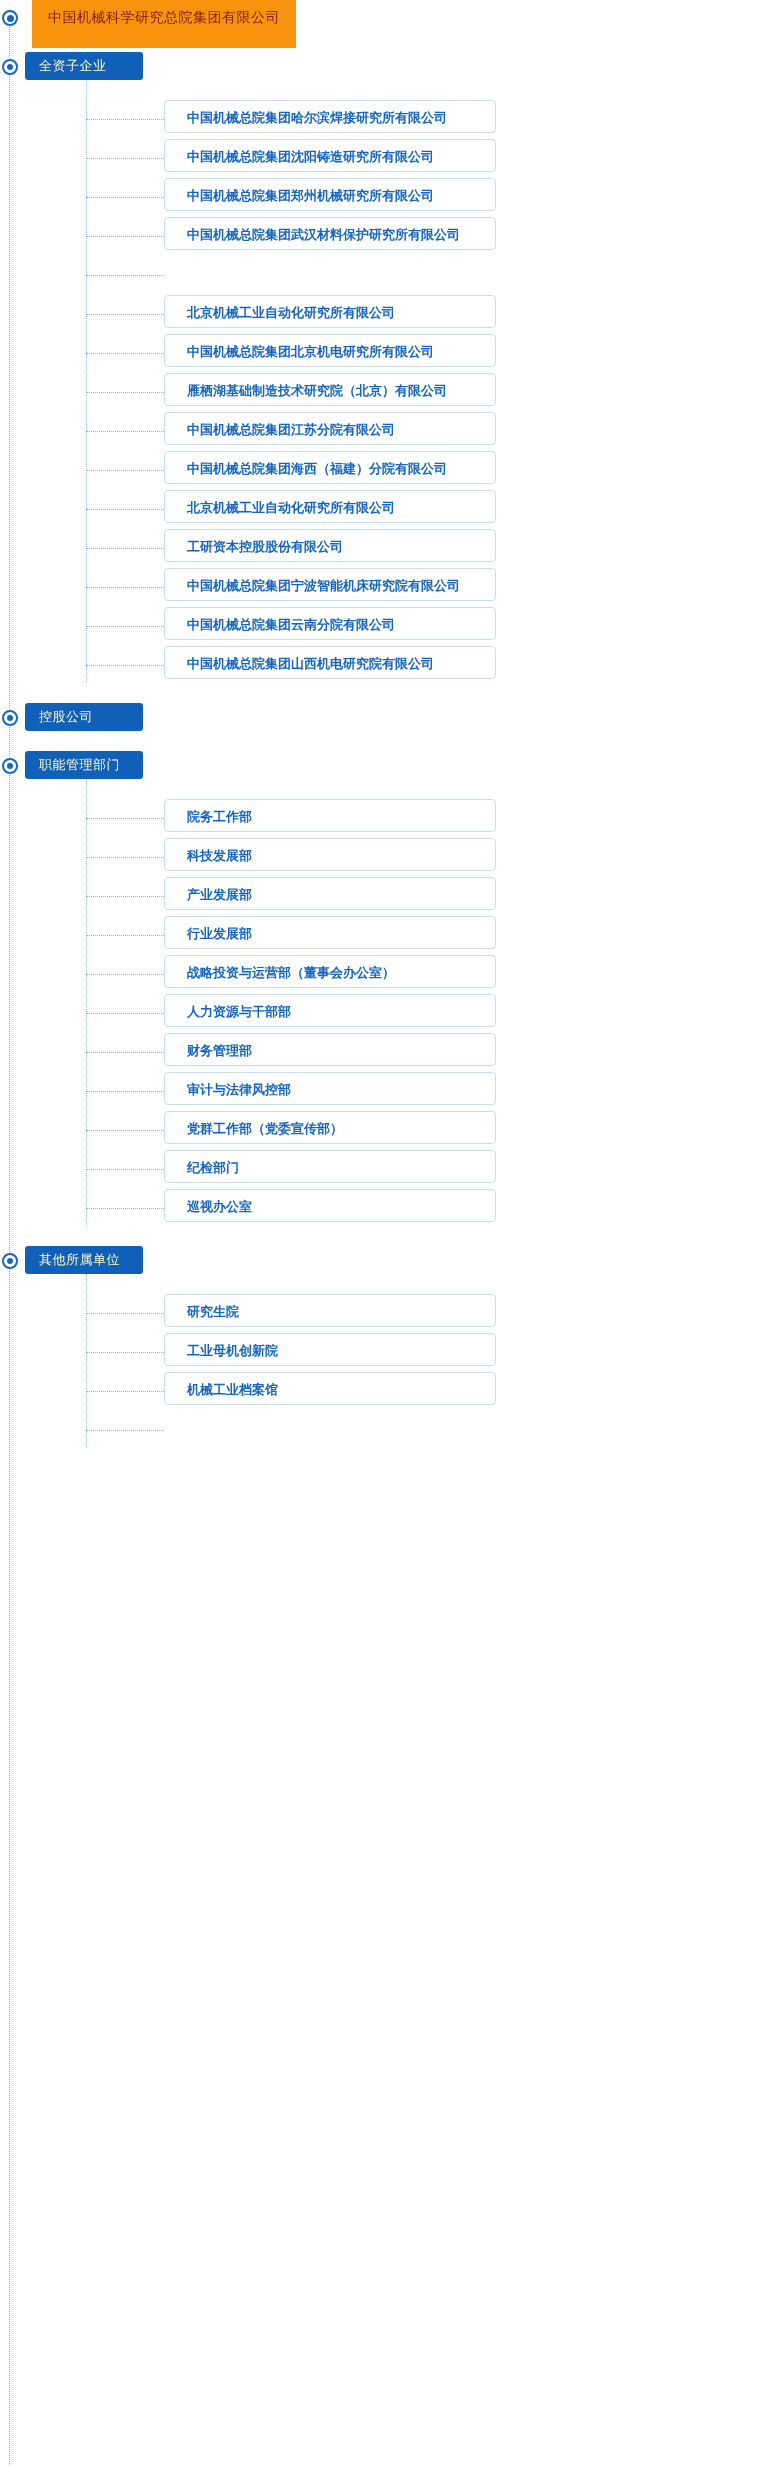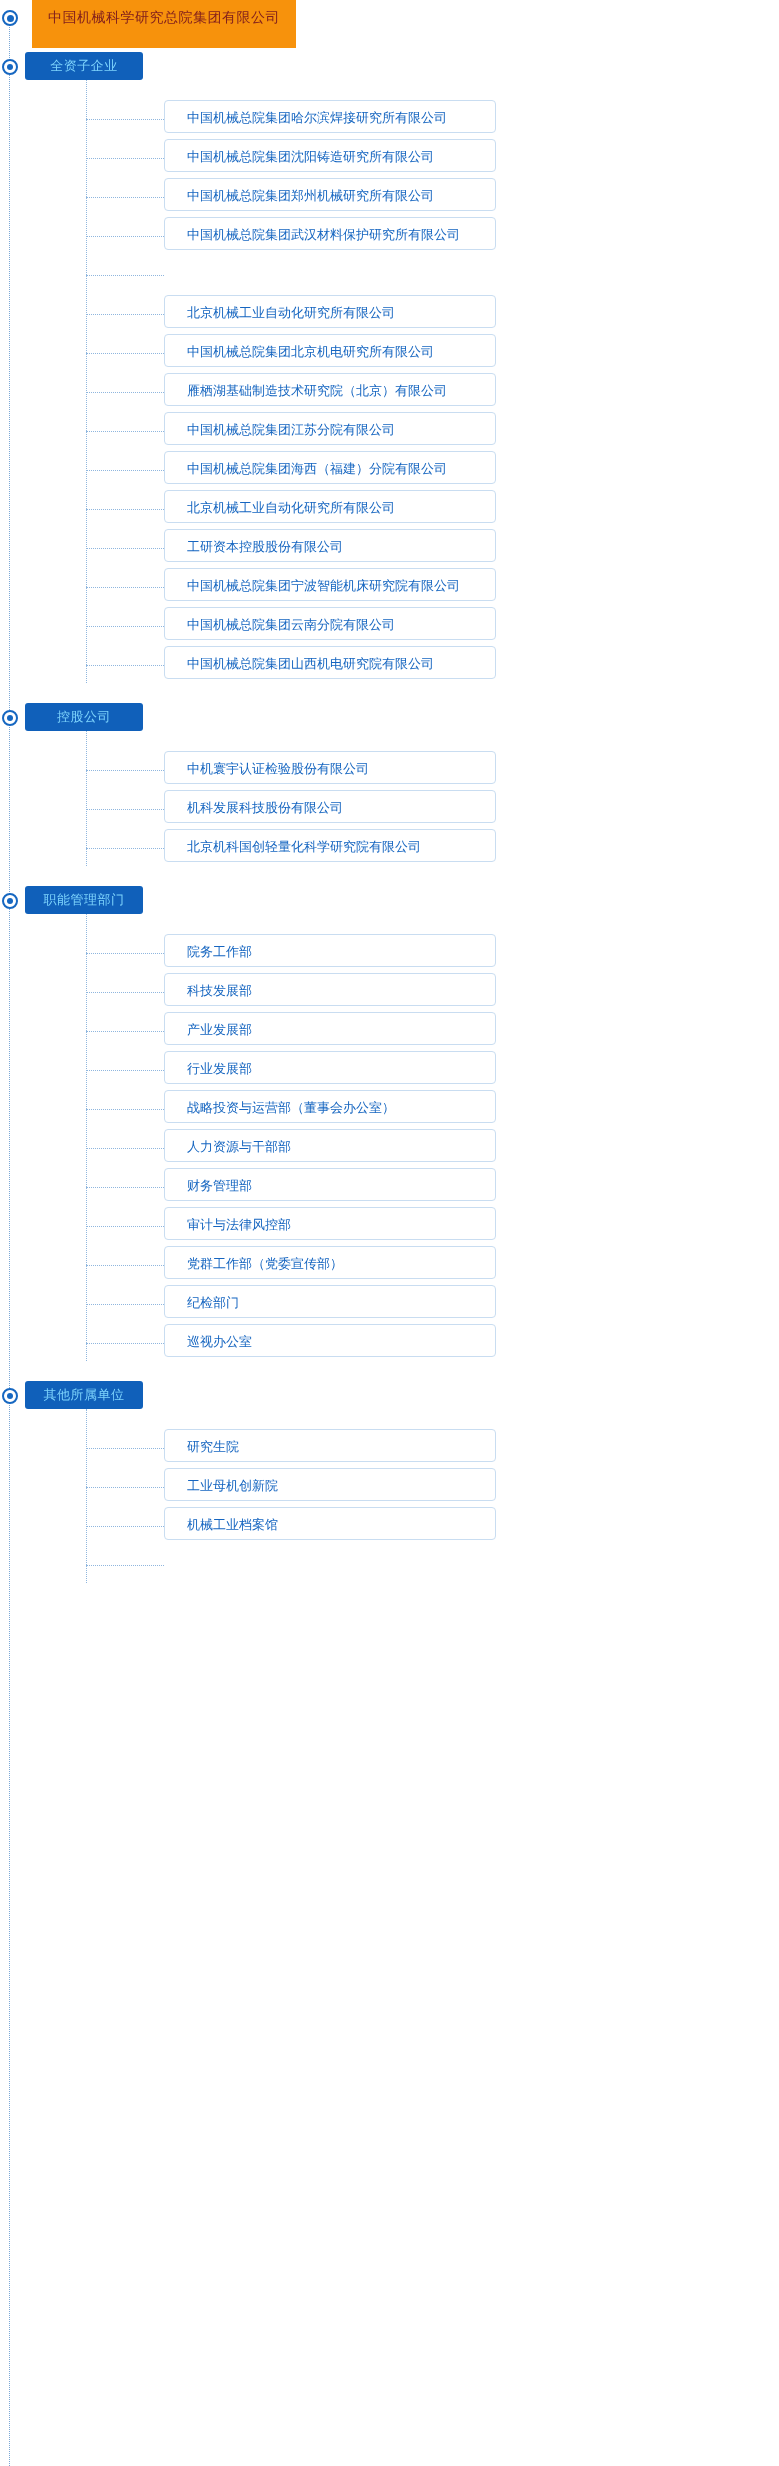--- a/index.html
+++ b/index.html
@@ -115,10 +115,10 @@
     line-height: 28px;
     padding: 0 14px;
     background: #1060ba;
-    color: #7dd3fc;
+    color: #fef9c3;
     font-size: 13px;
     border-radius: 3px;
-    text-align: center;
+    text-align: left;
     white-space: nowrap;
     letter-spacing: 0.5px;
   }

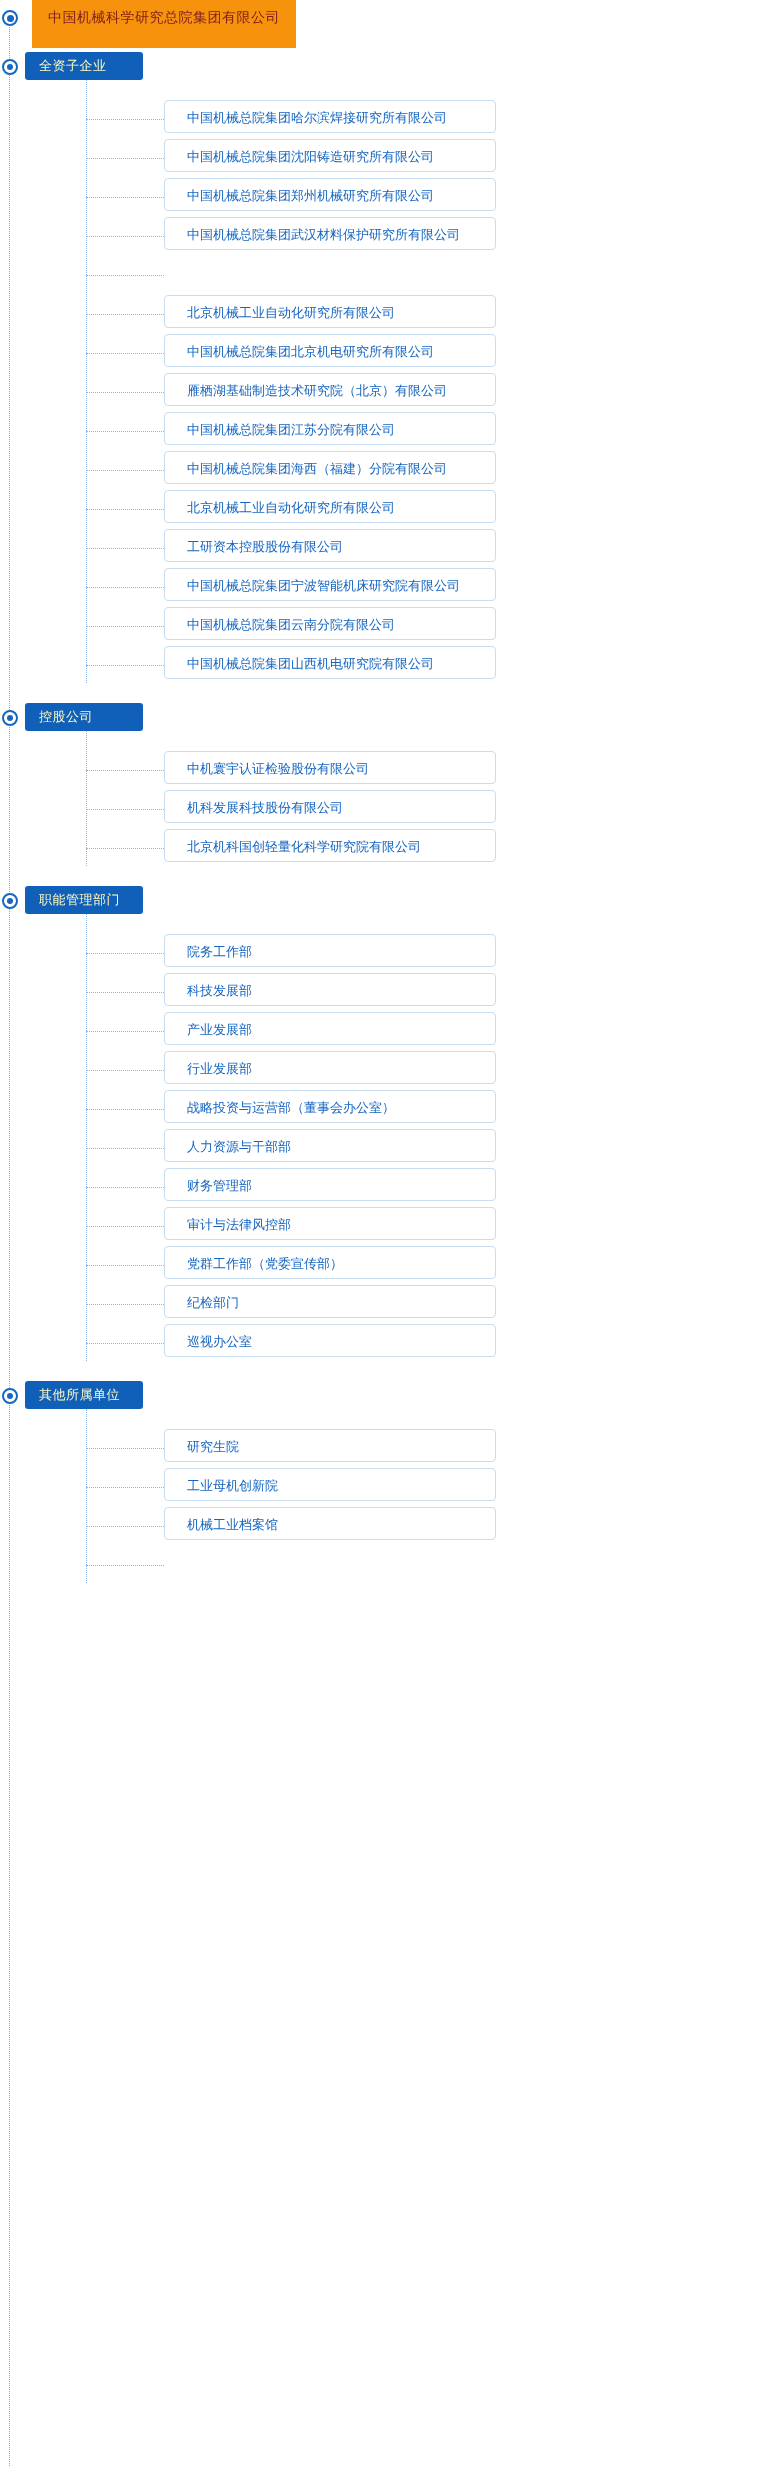--- a/index.html
+++ b/index.html
@@ -180,6 +180,7 @@
   .items-inner {
     position: relative;
     margin-right: 283px; 
+    font-weight: bold;
   }
 </style>
 </head>

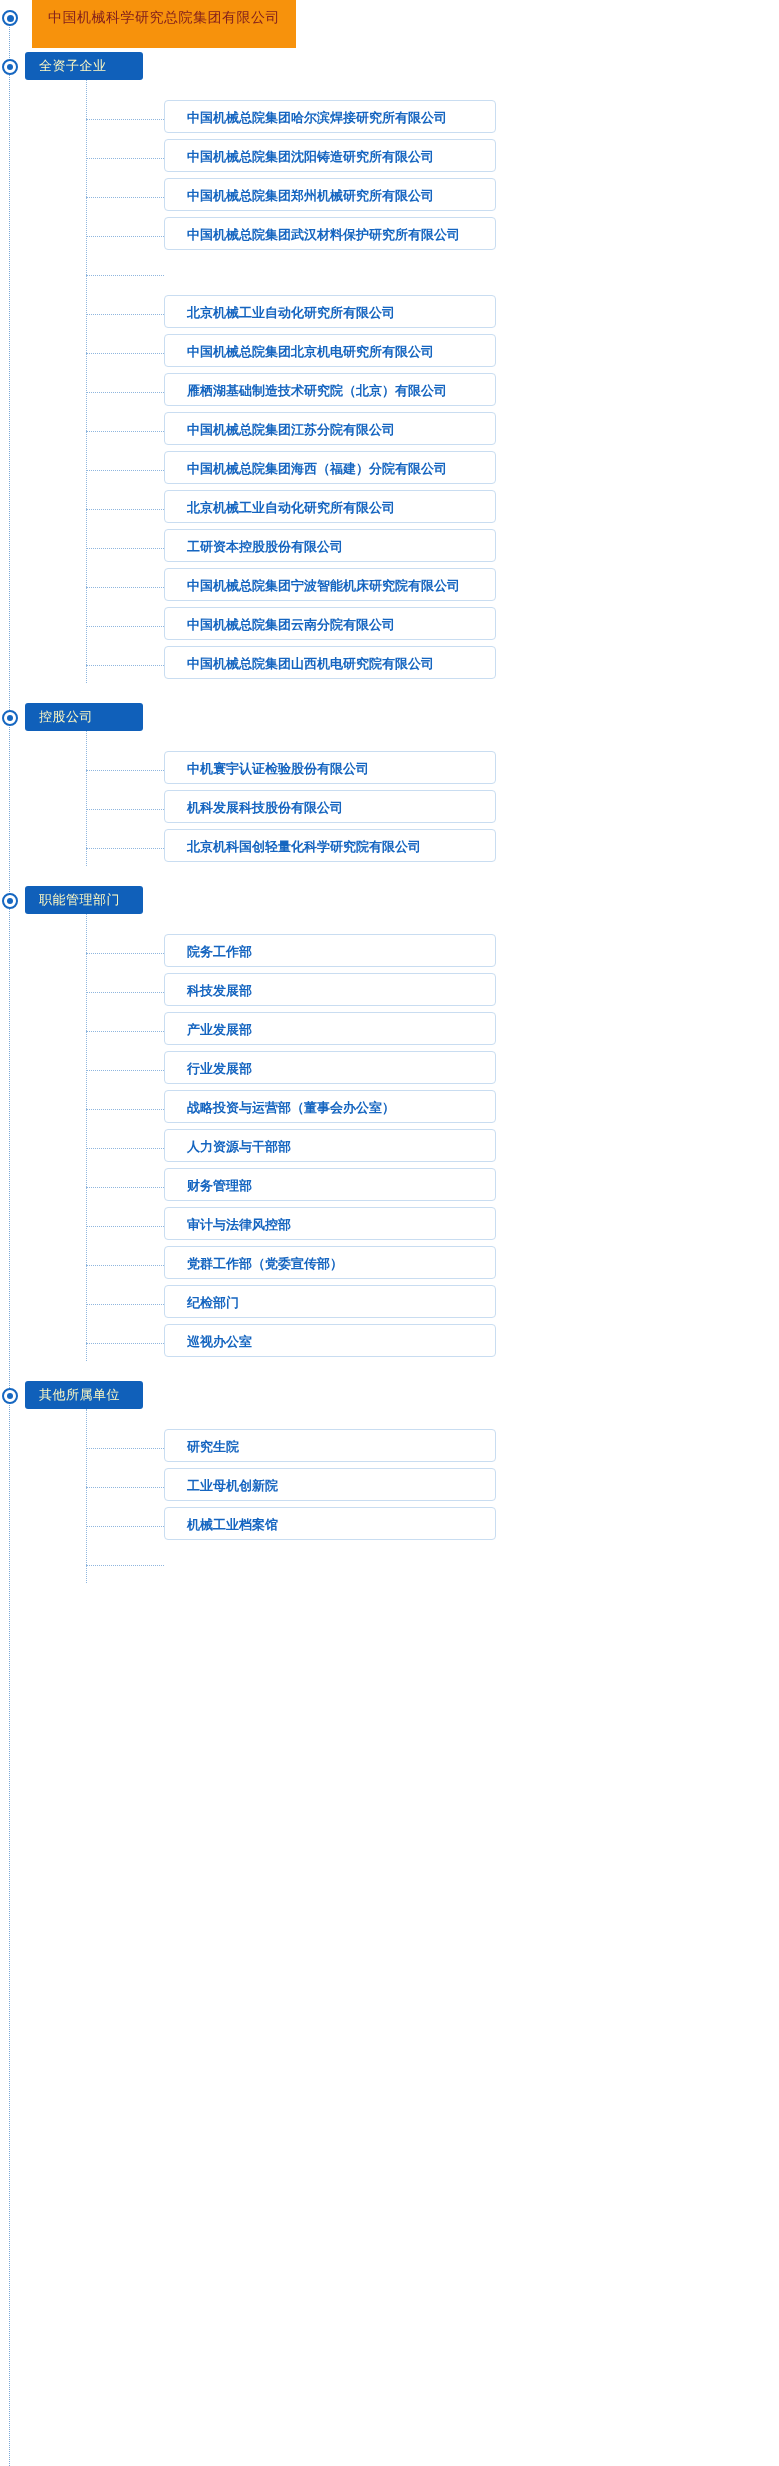--- a/index.html
+++ b/index.html
@@ -301,29 +301,6 @@
           <span class="section-marker"></span>
           <div class="section-label">控股公司</div>
         </div>
-        <div class="items">
-          <div class="branch"></div>
-          <div class="items-inner">
-            <div class="item">
-              <div class="item-row">
-                <span class="item-connector"></span>
-                <div class="item-box">中机寰宇认证检验股份有限公司</div>
-              </div>
-            </div>
-            <div class="item">
-              <div class="item-row">
-                <span class="item-connector"></span>
-                <div class="item-box">机科发展科技股份有限公司</div>
-              </div>
-            </div>
-            <div class="item">
-              <div class="item-row">
-                <span class="item-connector"></span>
-                <div class="item-box">北京机科国创轻量化科学研究院有限公司</div>
-              </div>
-            </div>
-          </div>
-        </div>
       </div>
       <div class="section">
         <div class="section-head">

